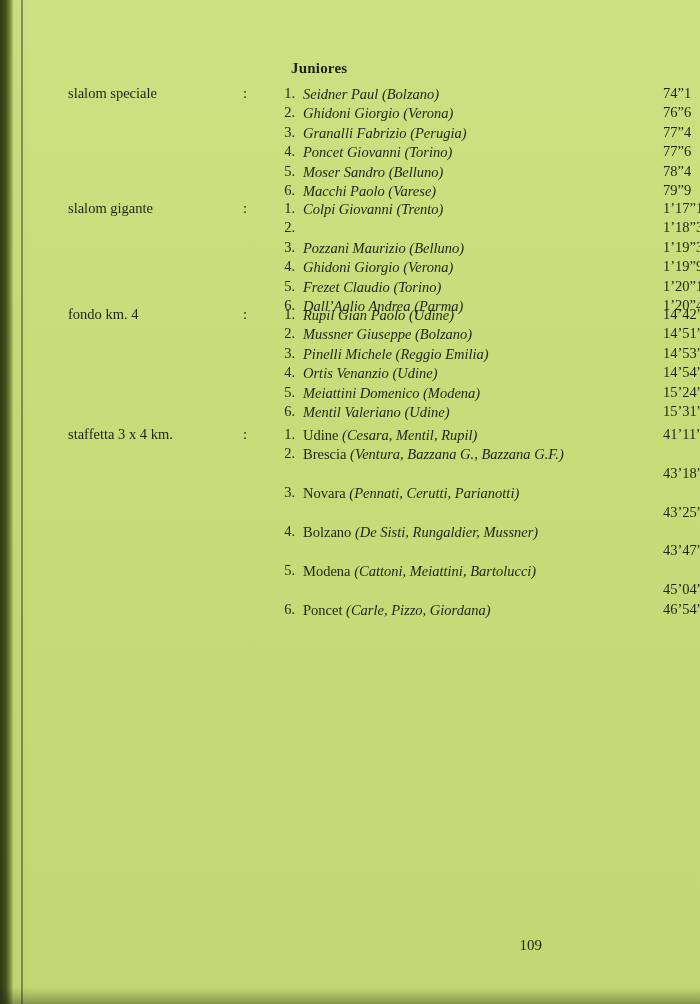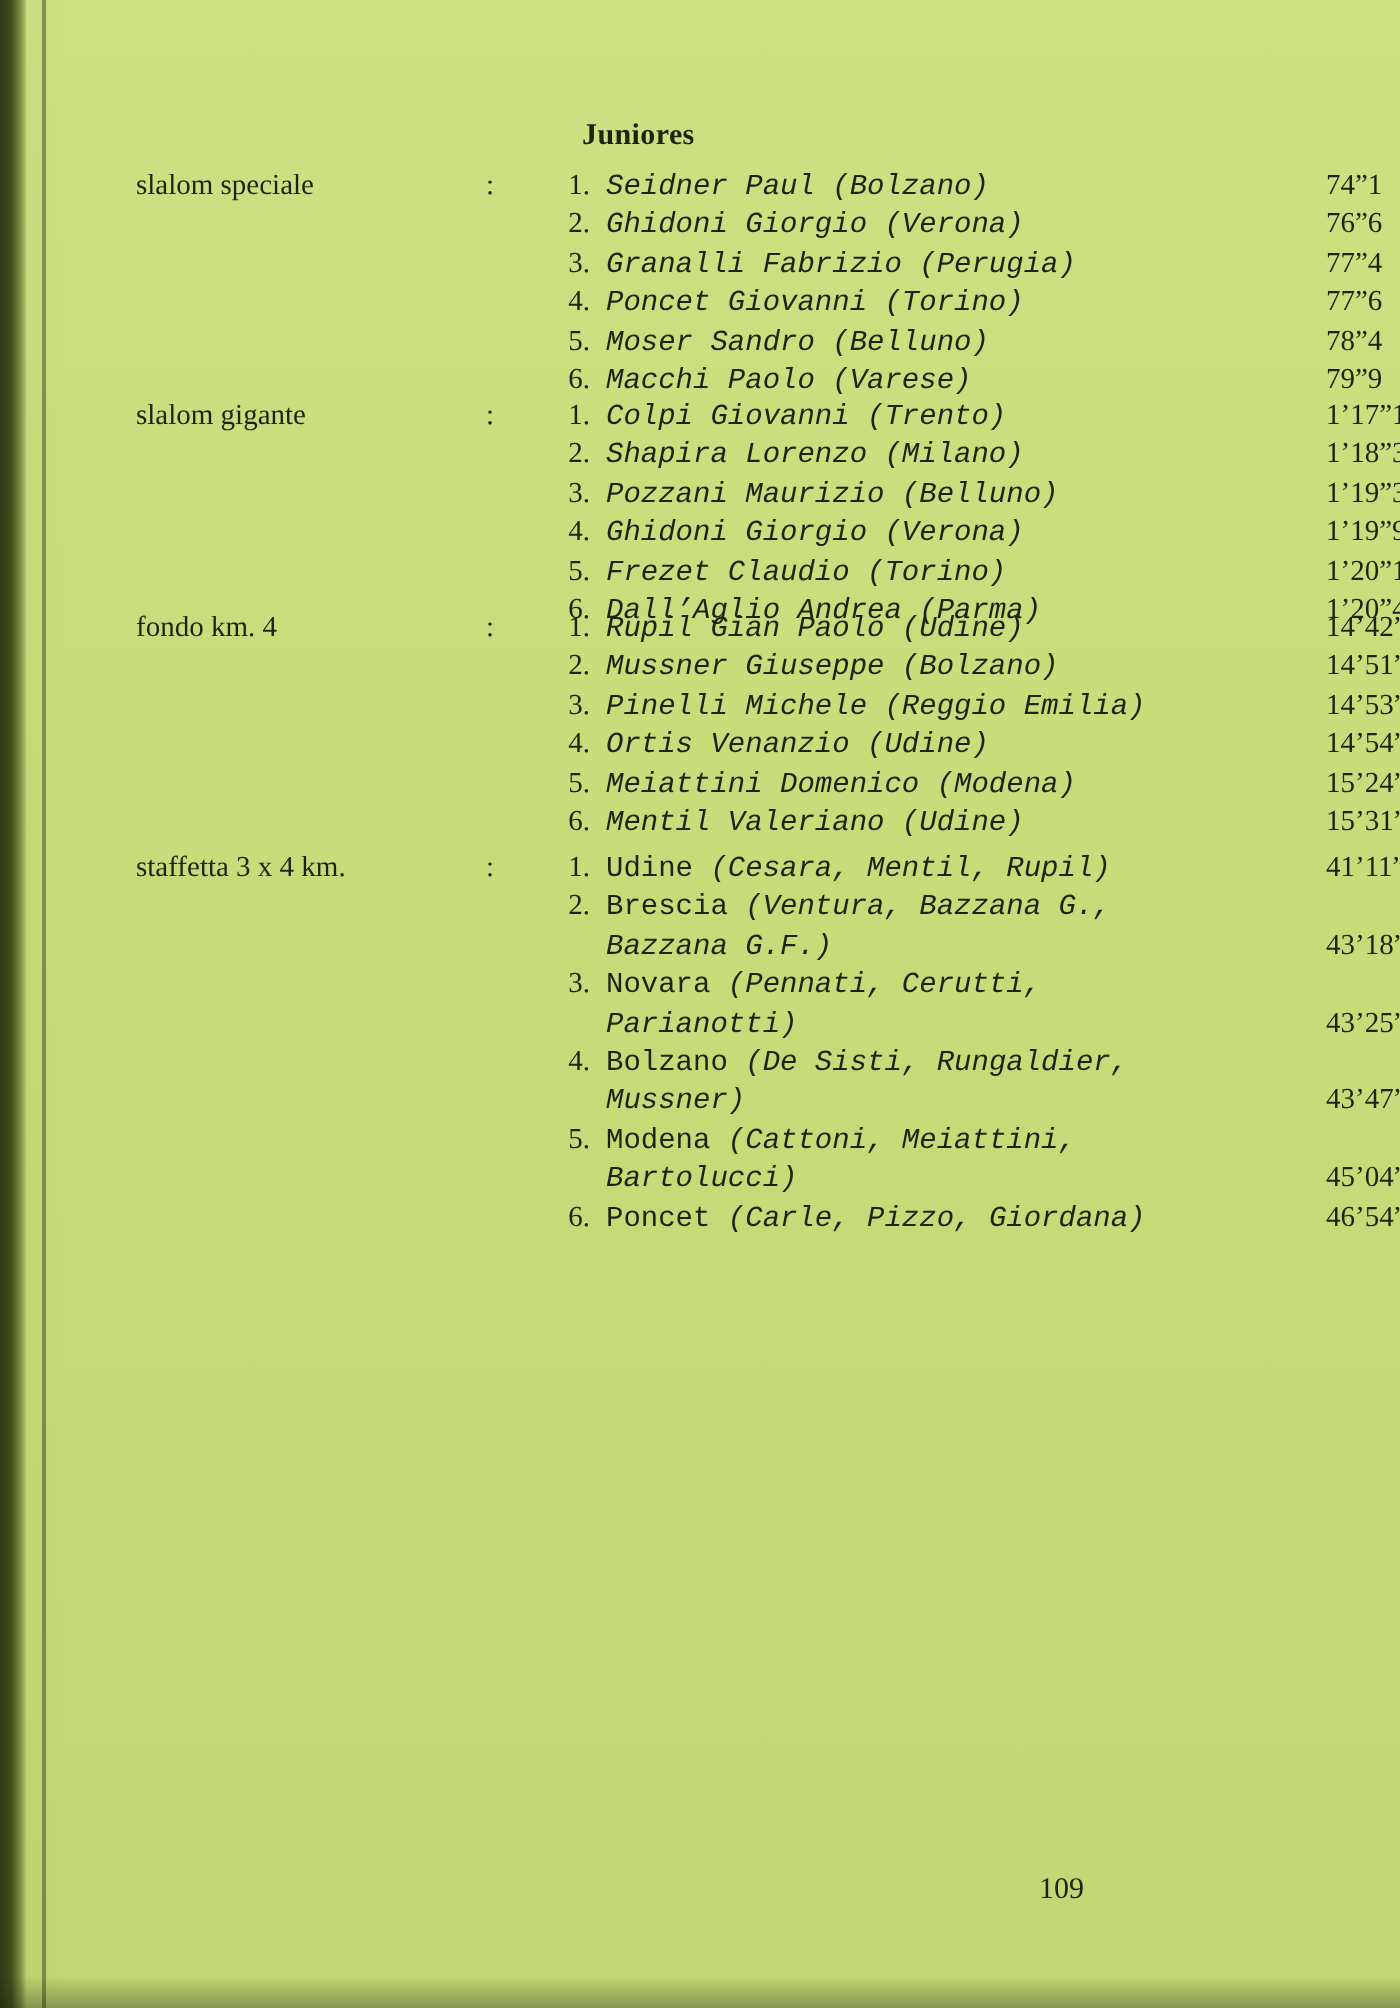--- a/index.html
+++ b/index.html
@@ -109,7 +109,6 @@
     white-space: normal;
     width: 290px;
     line-height: 19.4px;
-    font-family: Liberation Mono, monospace;
   }
   .name .plain {
     font-style: normal;

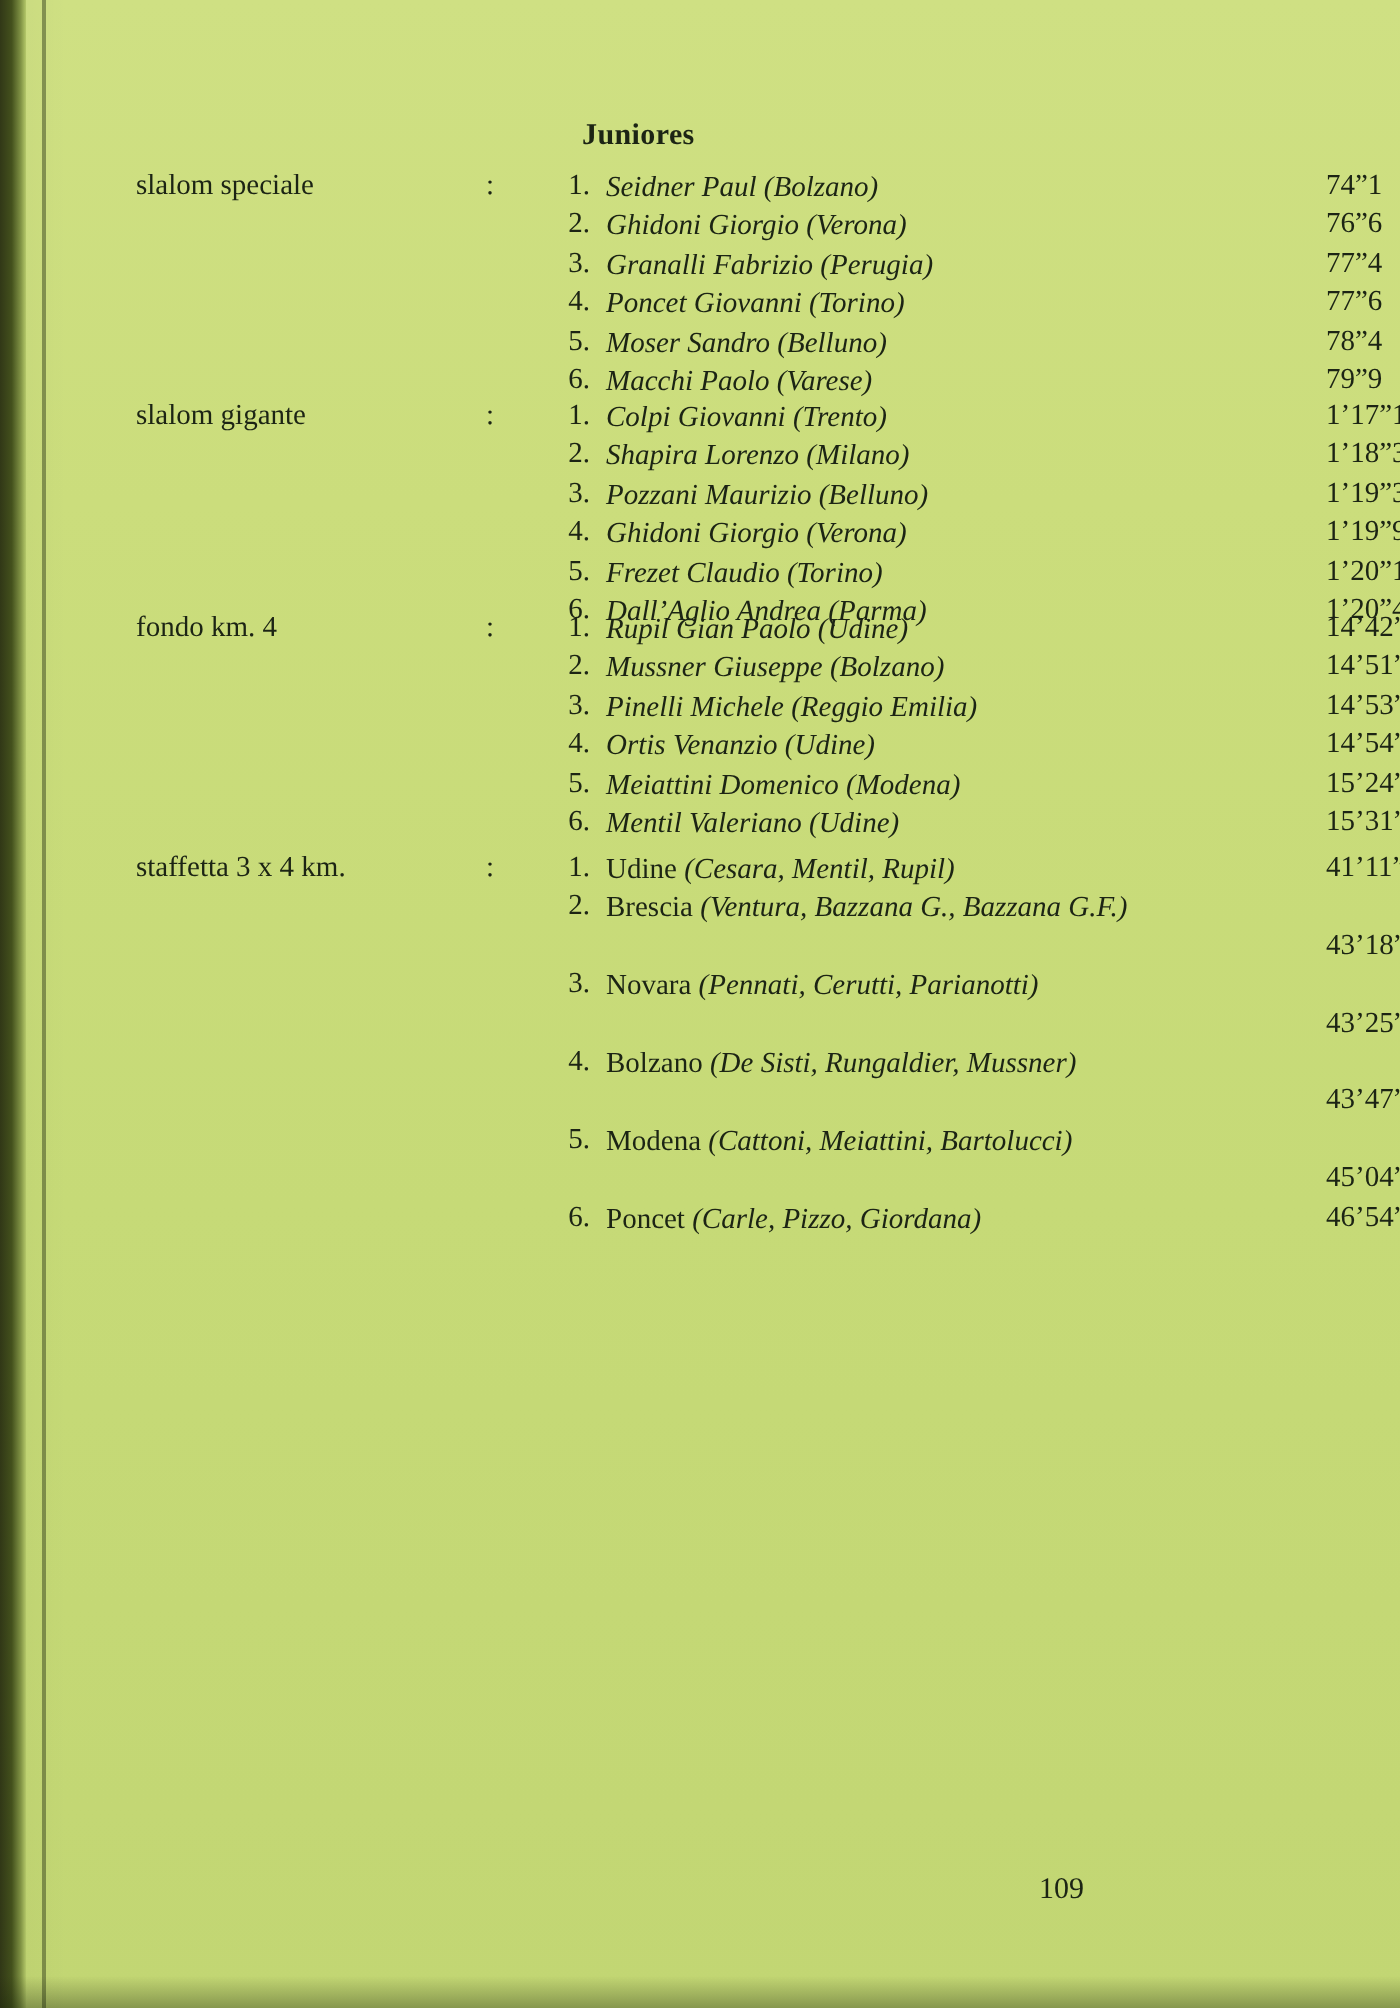--- a/index.html
+++ b/index.html
@@ -191,7 +191,6 @@
       </div>
       <div class="row">
         <span class="rank">2.</span>
-        <span class="name">Shapira Lorenzo (Milano)</span>
         <span class="time">1’18”3</span>
       </div>
       <div class="row">

